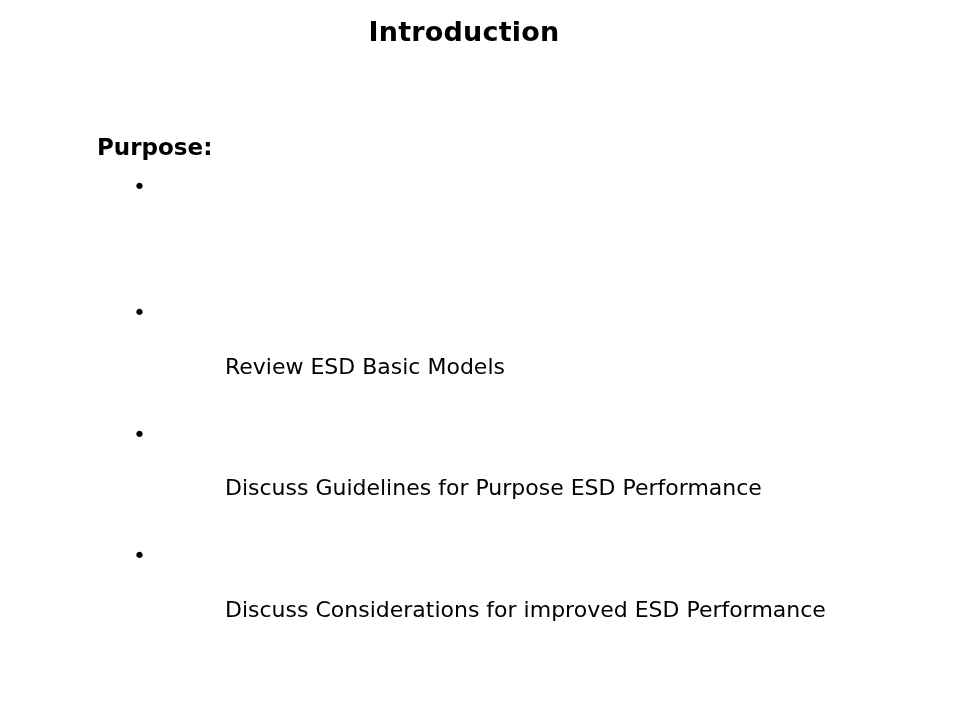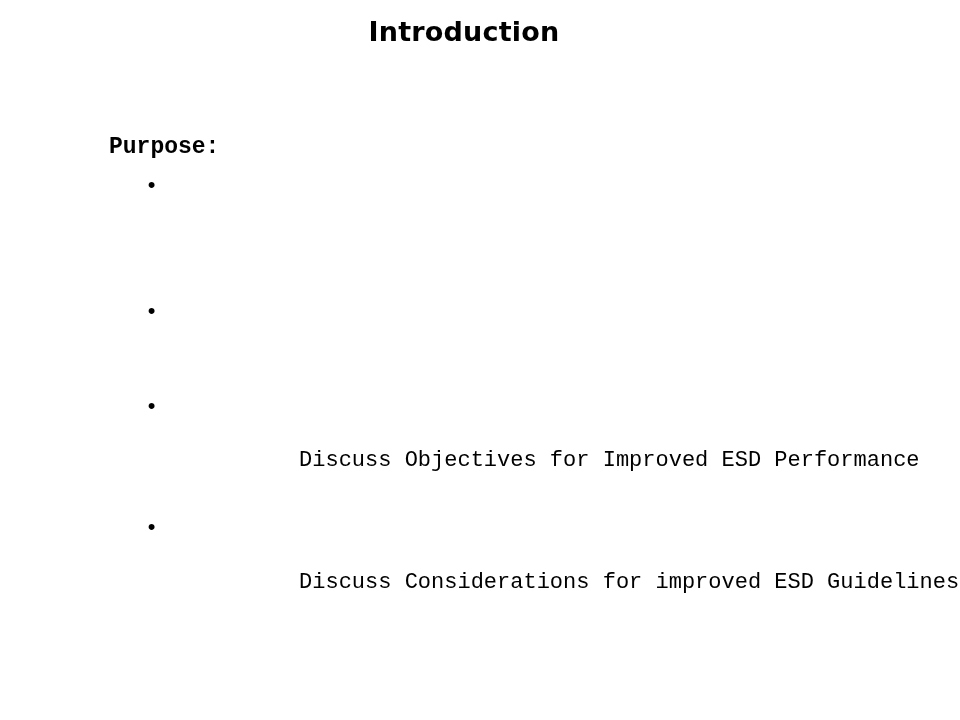--- a/index.html
+++ b/index.html
@@ -40,8 +40,7 @@
     width: 820px;
   }
   .section {
-    margin: 0 0 0 12px;
-    font-family: Liberation Mono, monospace;
+    margin: 0 0 0 0;
   }
   .section-heading {
     font-size: 23px;

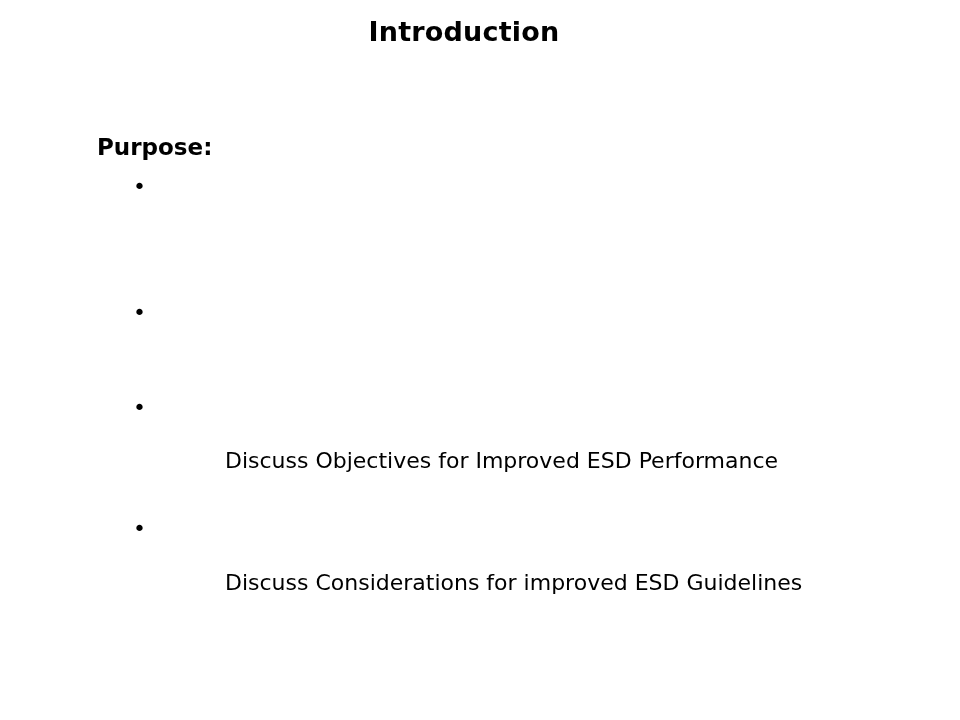--- a/index.html
+++ b/index.html
@@ -101,6 +101,7 @@
       <ul class="bullet-list">
         <li class="bullet-item">
           <span class="bullet-dot">•</span>
+          <span class="bullet-text">Review ESD Basic Models</span>
         </li>
         <li class="bullet-item tight">
           <span class="bullet-dot">•</span>

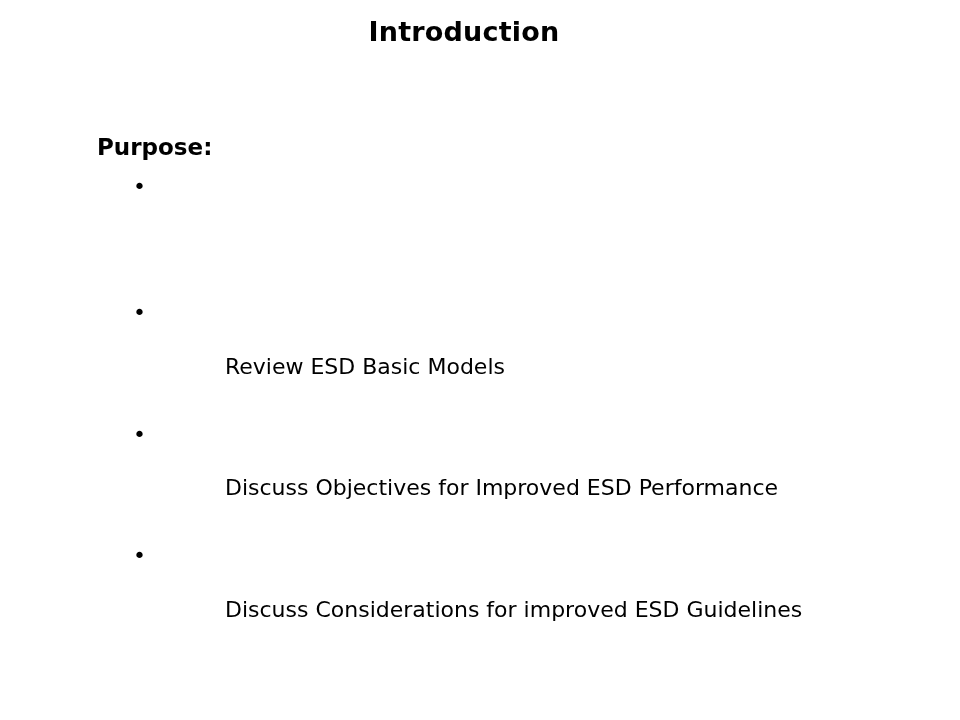--- a/index.html
+++ b/index.html
@@ -105,7 +105,7 @@
         </li>
         <li class="bullet-item tight">
           <span class="bullet-dot">•</span>
-          <span class="bullet-text">Discuss Objectives for Improved ESD Performance</span>
+          <span class="bullet-text">Discuss Guidelines for Purpose ESD Performance</span>
         </li>
         <li class="bullet-item tight">
           <span class="bullet-dot">•</span>

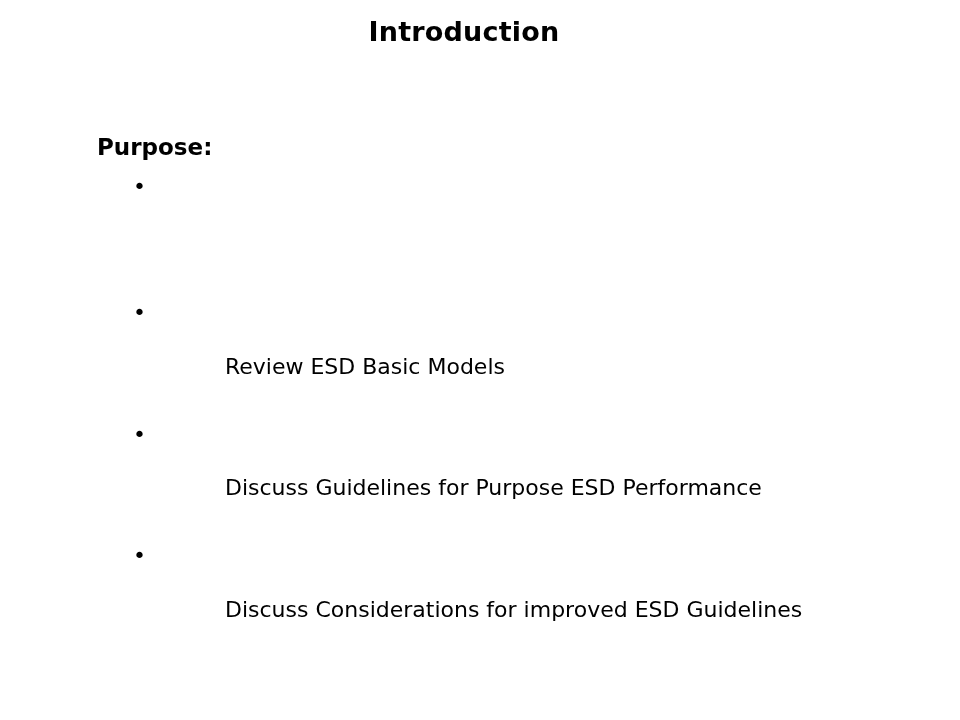--- a/index.html
+++ b/index.html
@@ -109,7 +109,7 @@
         </li>
         <li class="bullet-item tight">
           <span class="bullet-dot">•</span>
-          <span class="bullet-text">Discuss Considerations for improved ESD Guidelines</span>
+          <span class="bullet-text">Discuss Considerations for improved ESD Performance</span>
         </li>
       </ul>
     </div>

